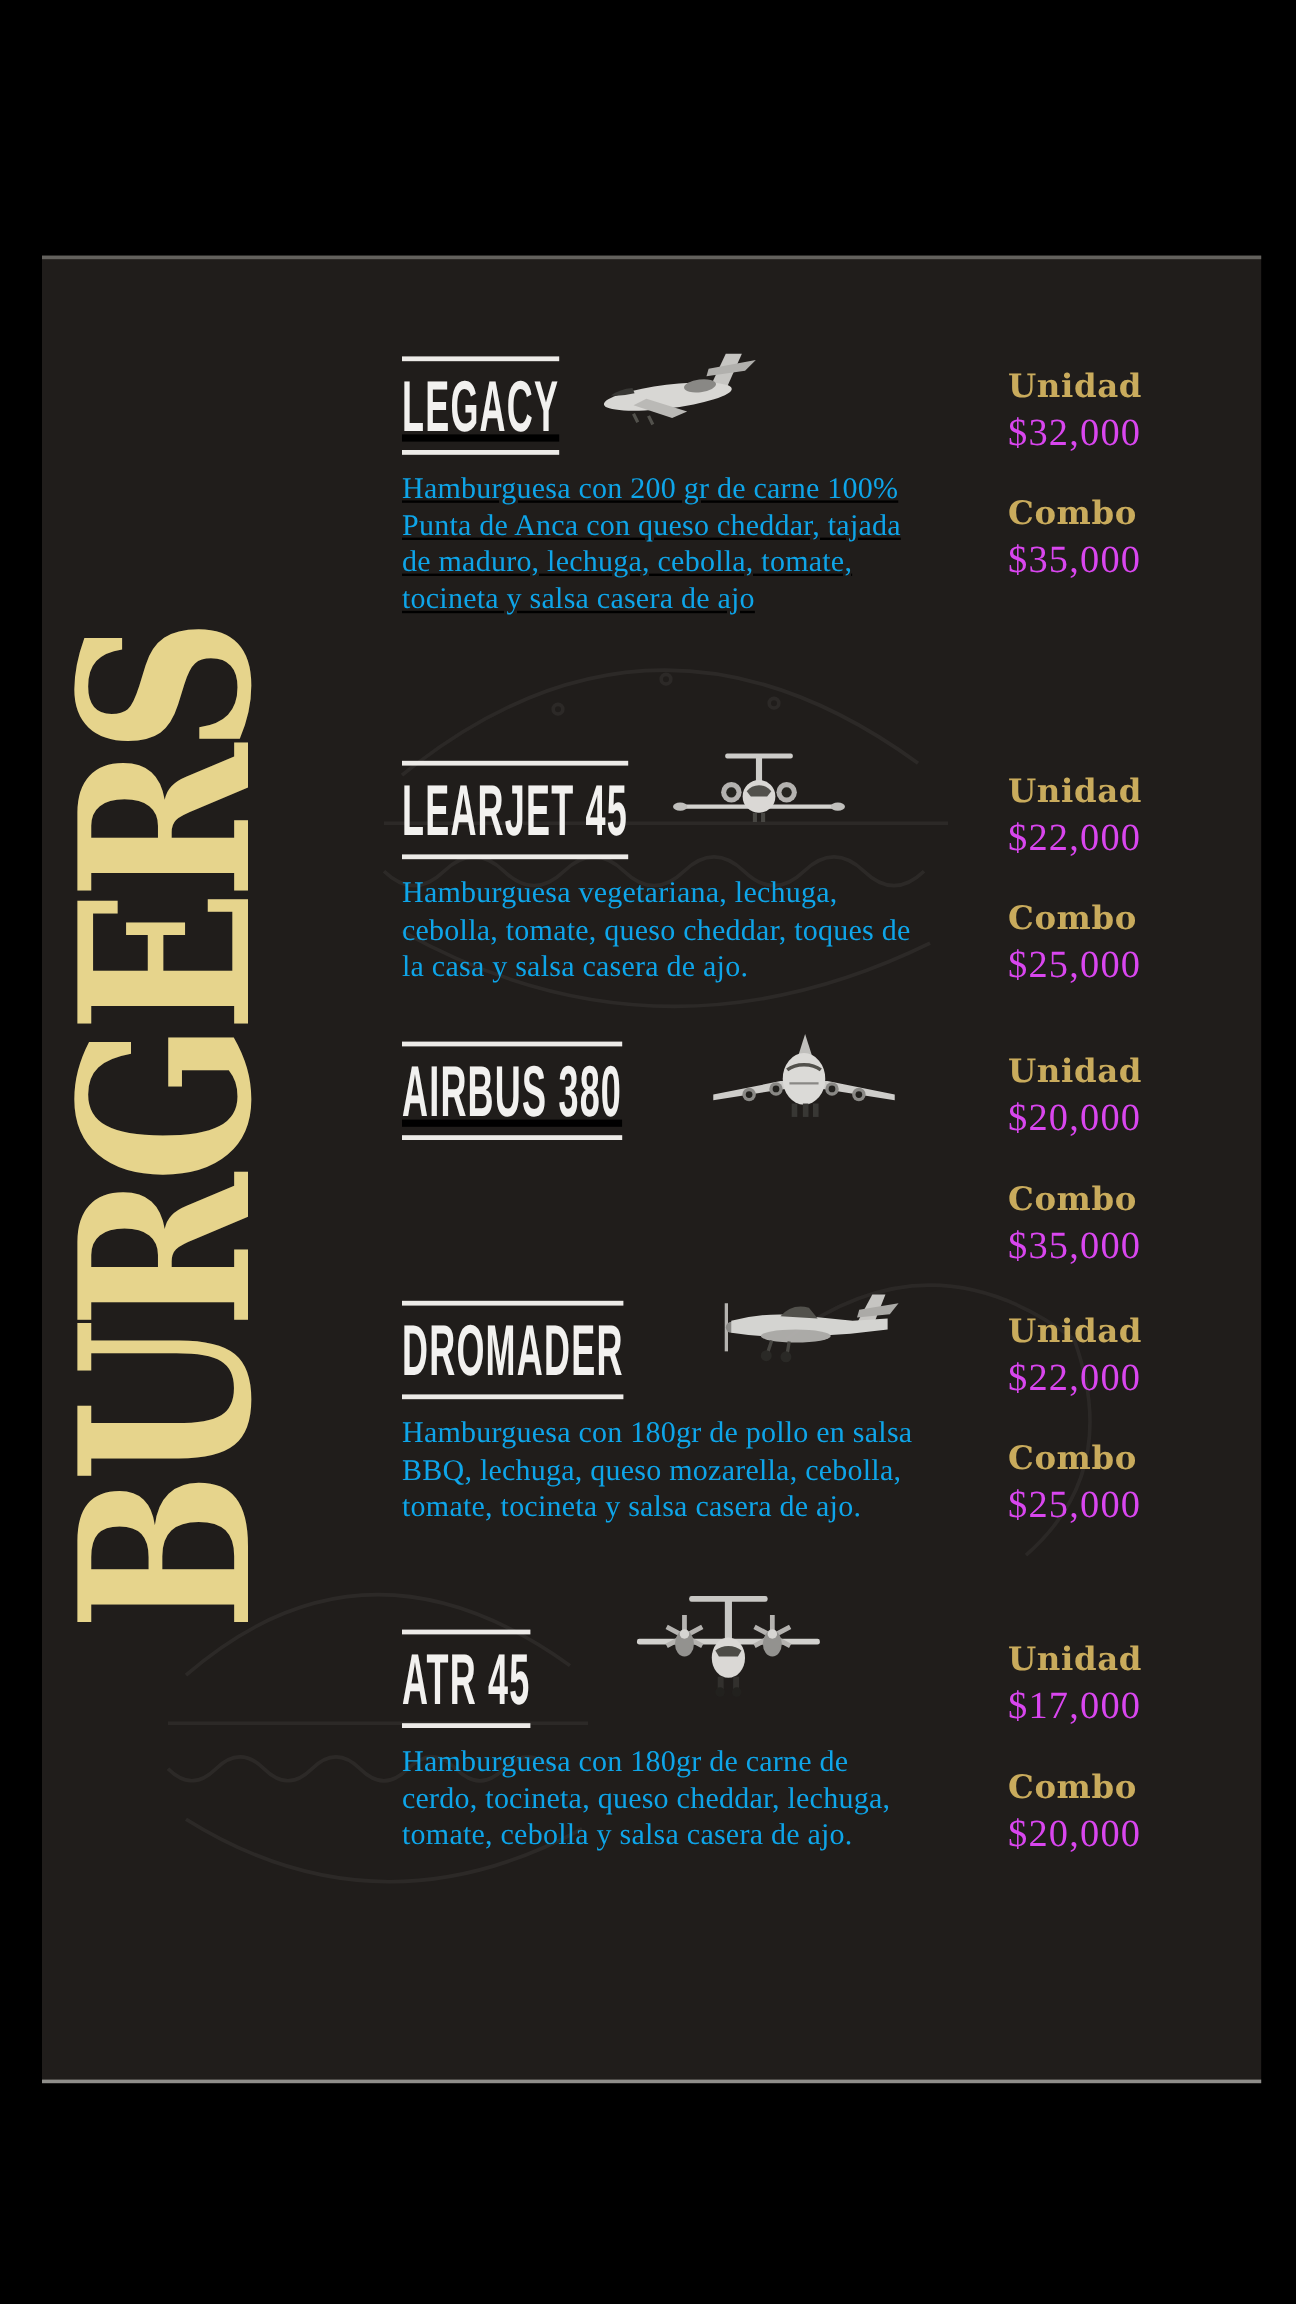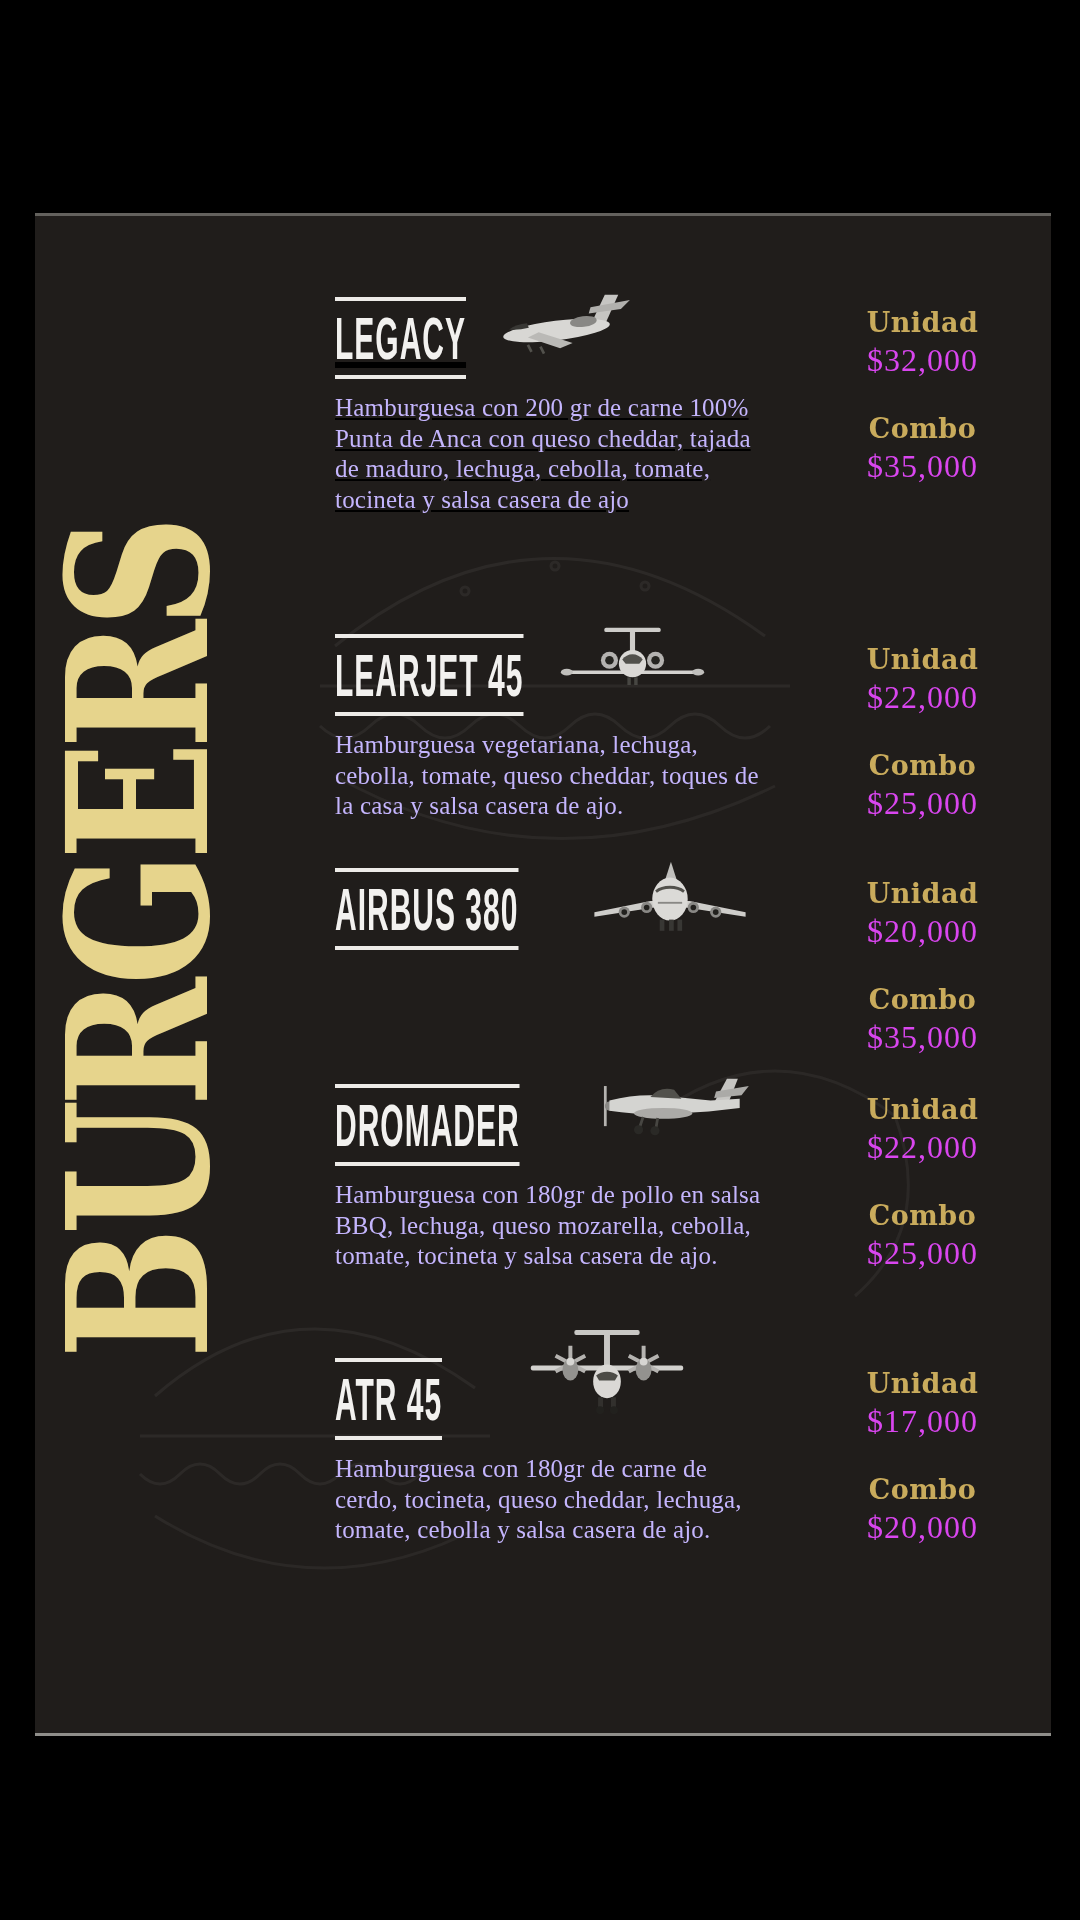--- a/index.html
+++ b/index.html
@@ -29,7 +29,7 @@
   .desc{margin:14px 0 0;max-width:432px;font-size:25px;line-height:1.22;
         color:#c4b5fd;letter-spacing:.2px;}
 
-  .prices{position:absolute;left:505px;top:10px;width:165px;text-align:center;}
+  .prices{position:absolute;left:505px;top:10px;width:165px;}
   .price-group + .price-group{margin-top:34px;}
   .price-label{font-family:"DejaVu Serif",serif;font-weight:700;font-size:27px;
         color:#c9ab5c;letter-spacing:.5px;}

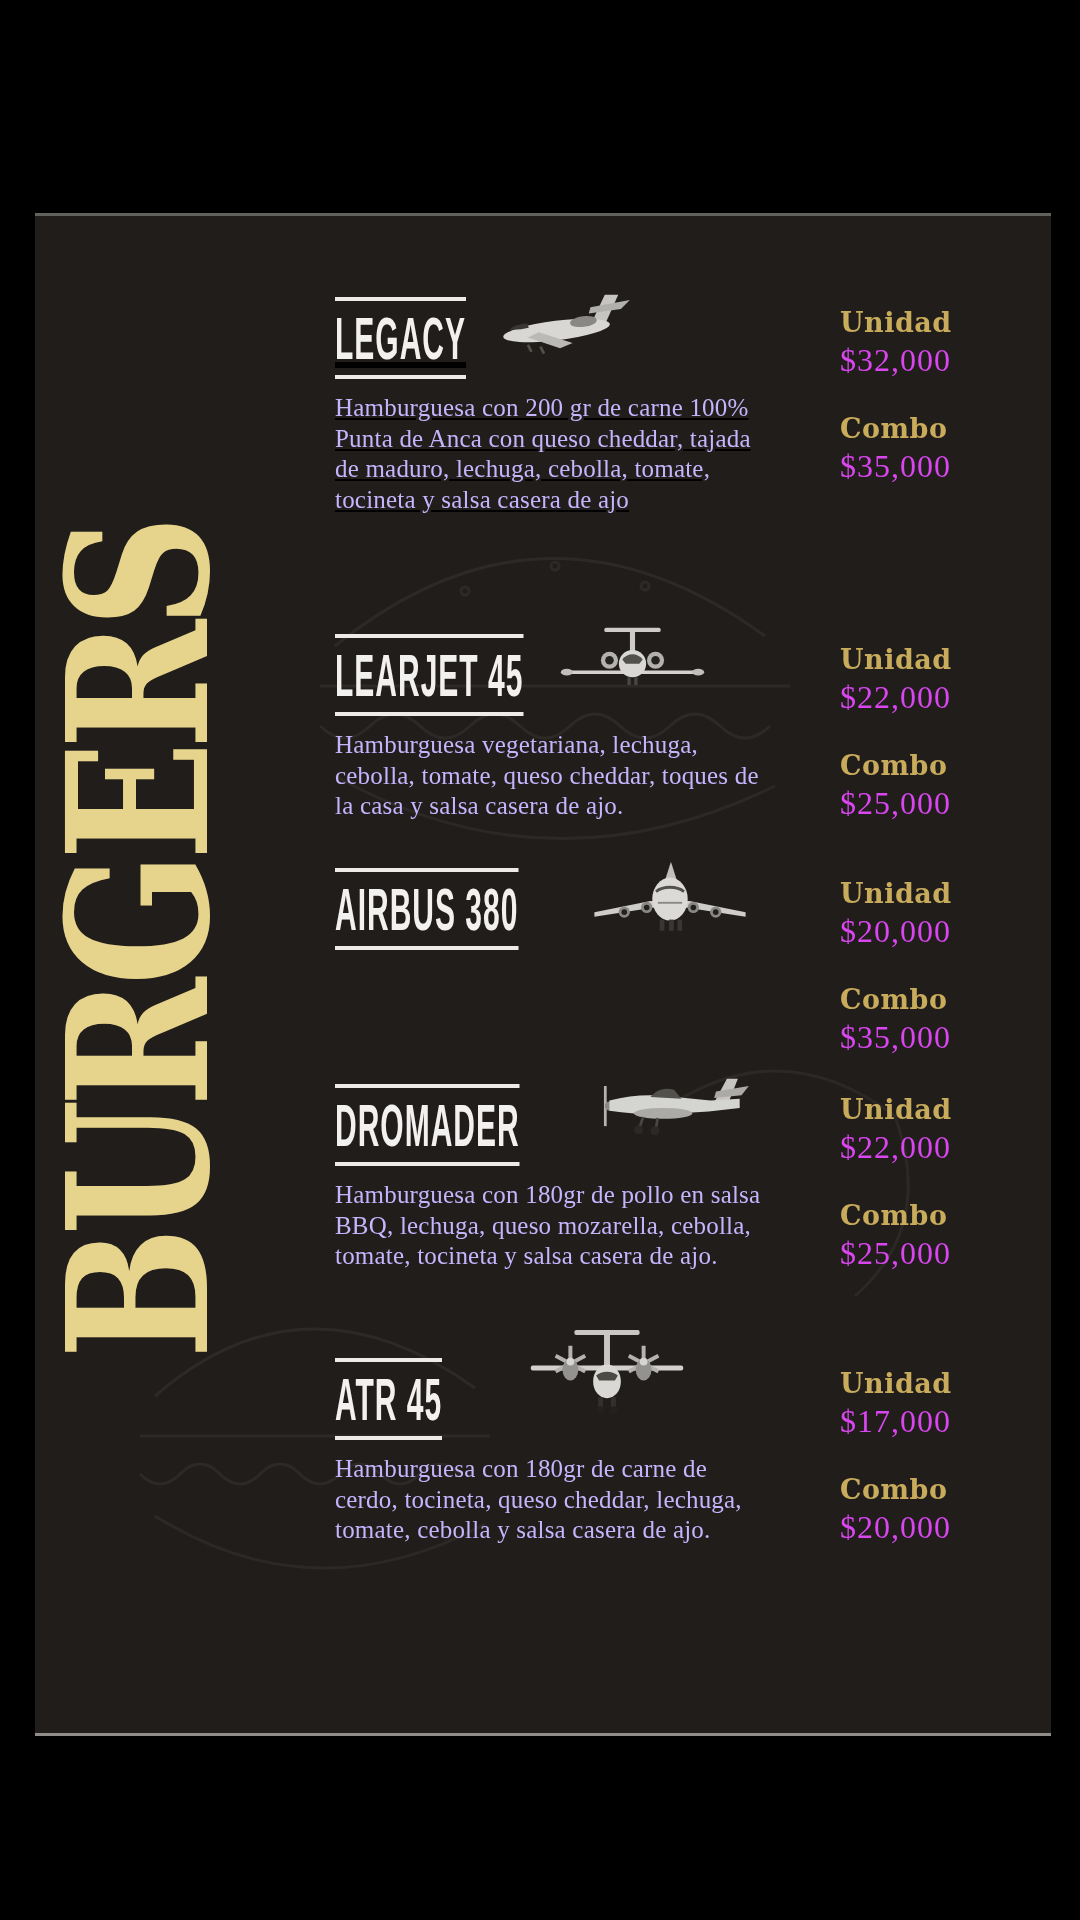--- a/index.html
+++ b/index.html
@@ -27,7 +27,7 @@
         font-size:60px;line-height:1;letter-spacing:2px;color:#f2f1ef;white-space:nowrap;}
 
   .desc{margin:14px 0 0;max-width:432px;font-size:25px;line-height:1.22;
-        color:#c4b5fd;letter-spacing:.2px;}
+        color:#0ea5e9;letter-spacing:.2px;}
 
   .prices{position:absolute;left:505px;top:10px;width:165px;}
   .price-group + .price-group{margin-top:34px;}

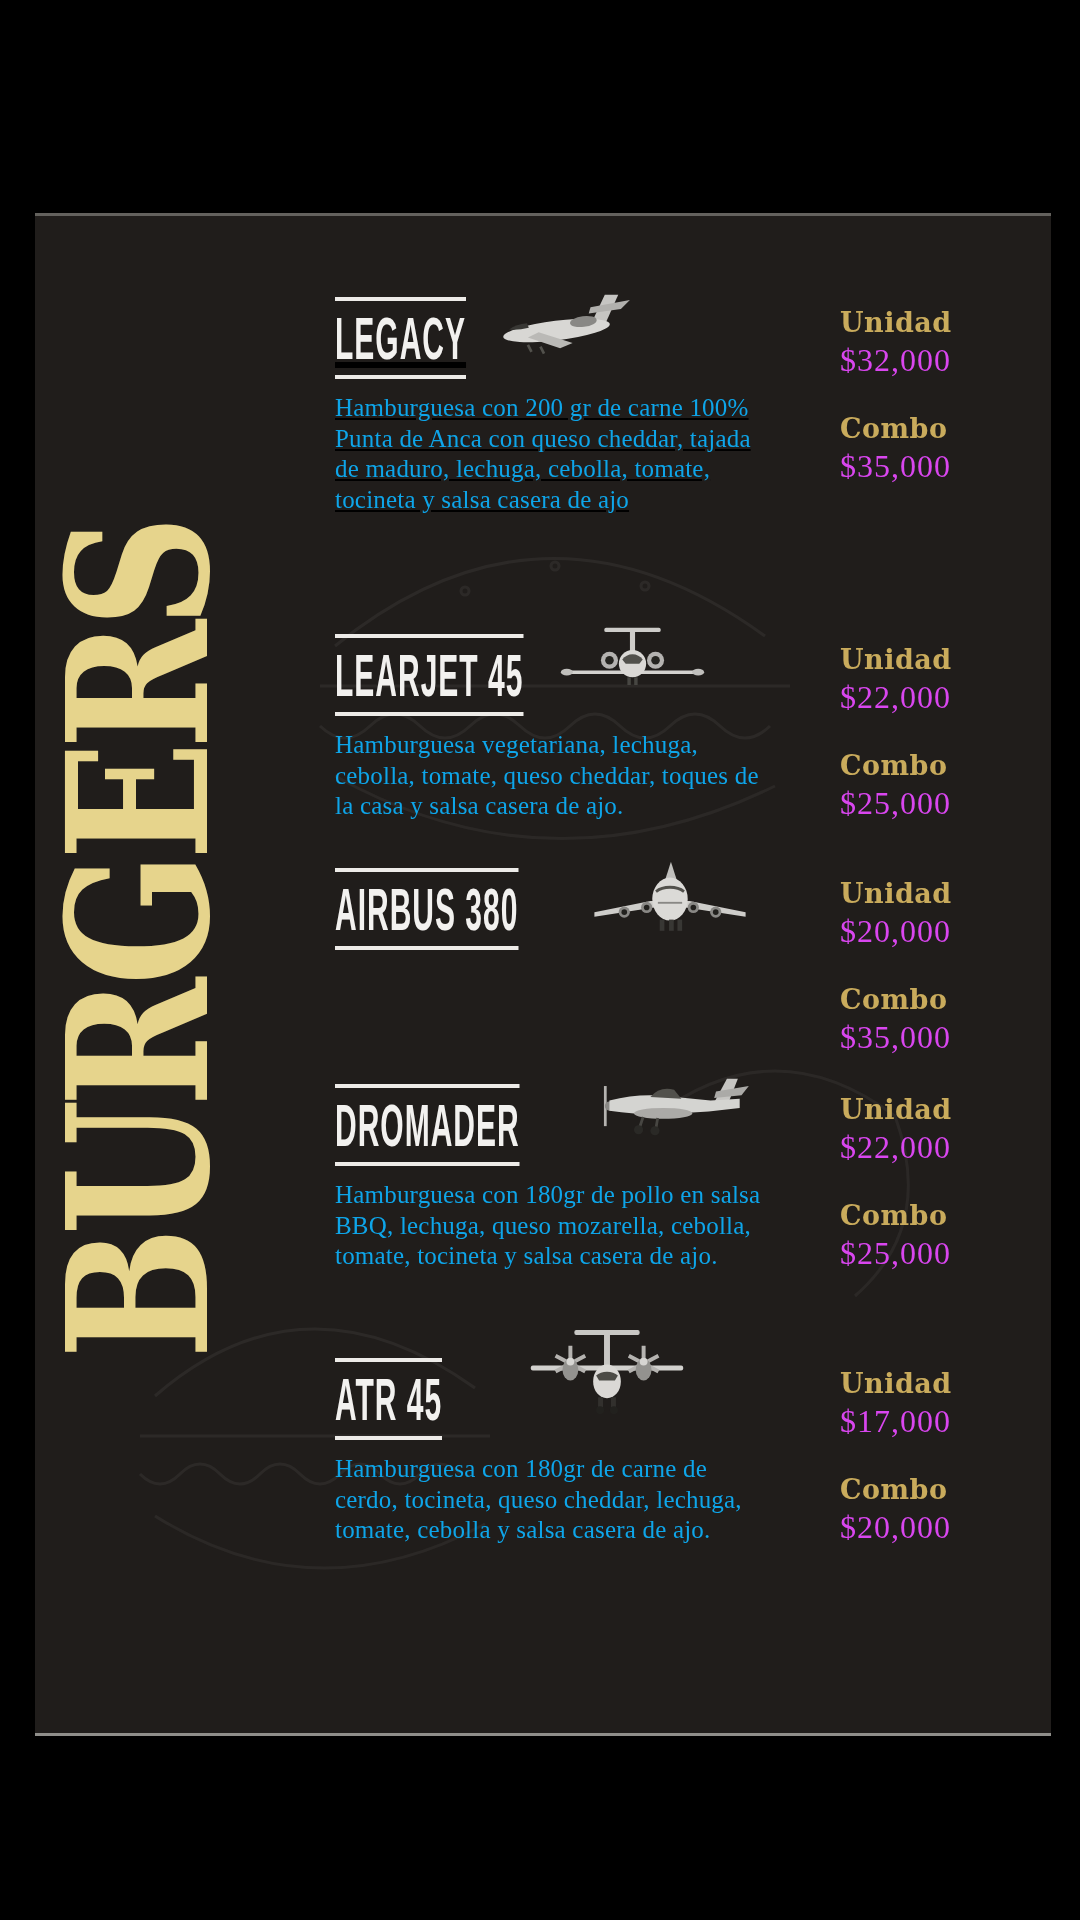--- a/index.html
+++ b/index.html
@@ -18,7 +18,7 @@
 
   
   .item{position:absolute;left:300px;width:690px;}
-  .item-1{top:81px;text-decoration:underline;}  .item-2{top:394px;margin-top:24px;}  .item-3{top:652px;}
+  .item-1{top:81px;text-decoration:underline;}  .item-2{top:394px;margin-top:24px;}  .item-3{top:652px;text-decoration:underline;}
   .item-4{top:868px;} .item-5{top:1142px;}
 
   .title-block{width:fit-content;transform:scaleX(0.5);transform-origin:left top;}

